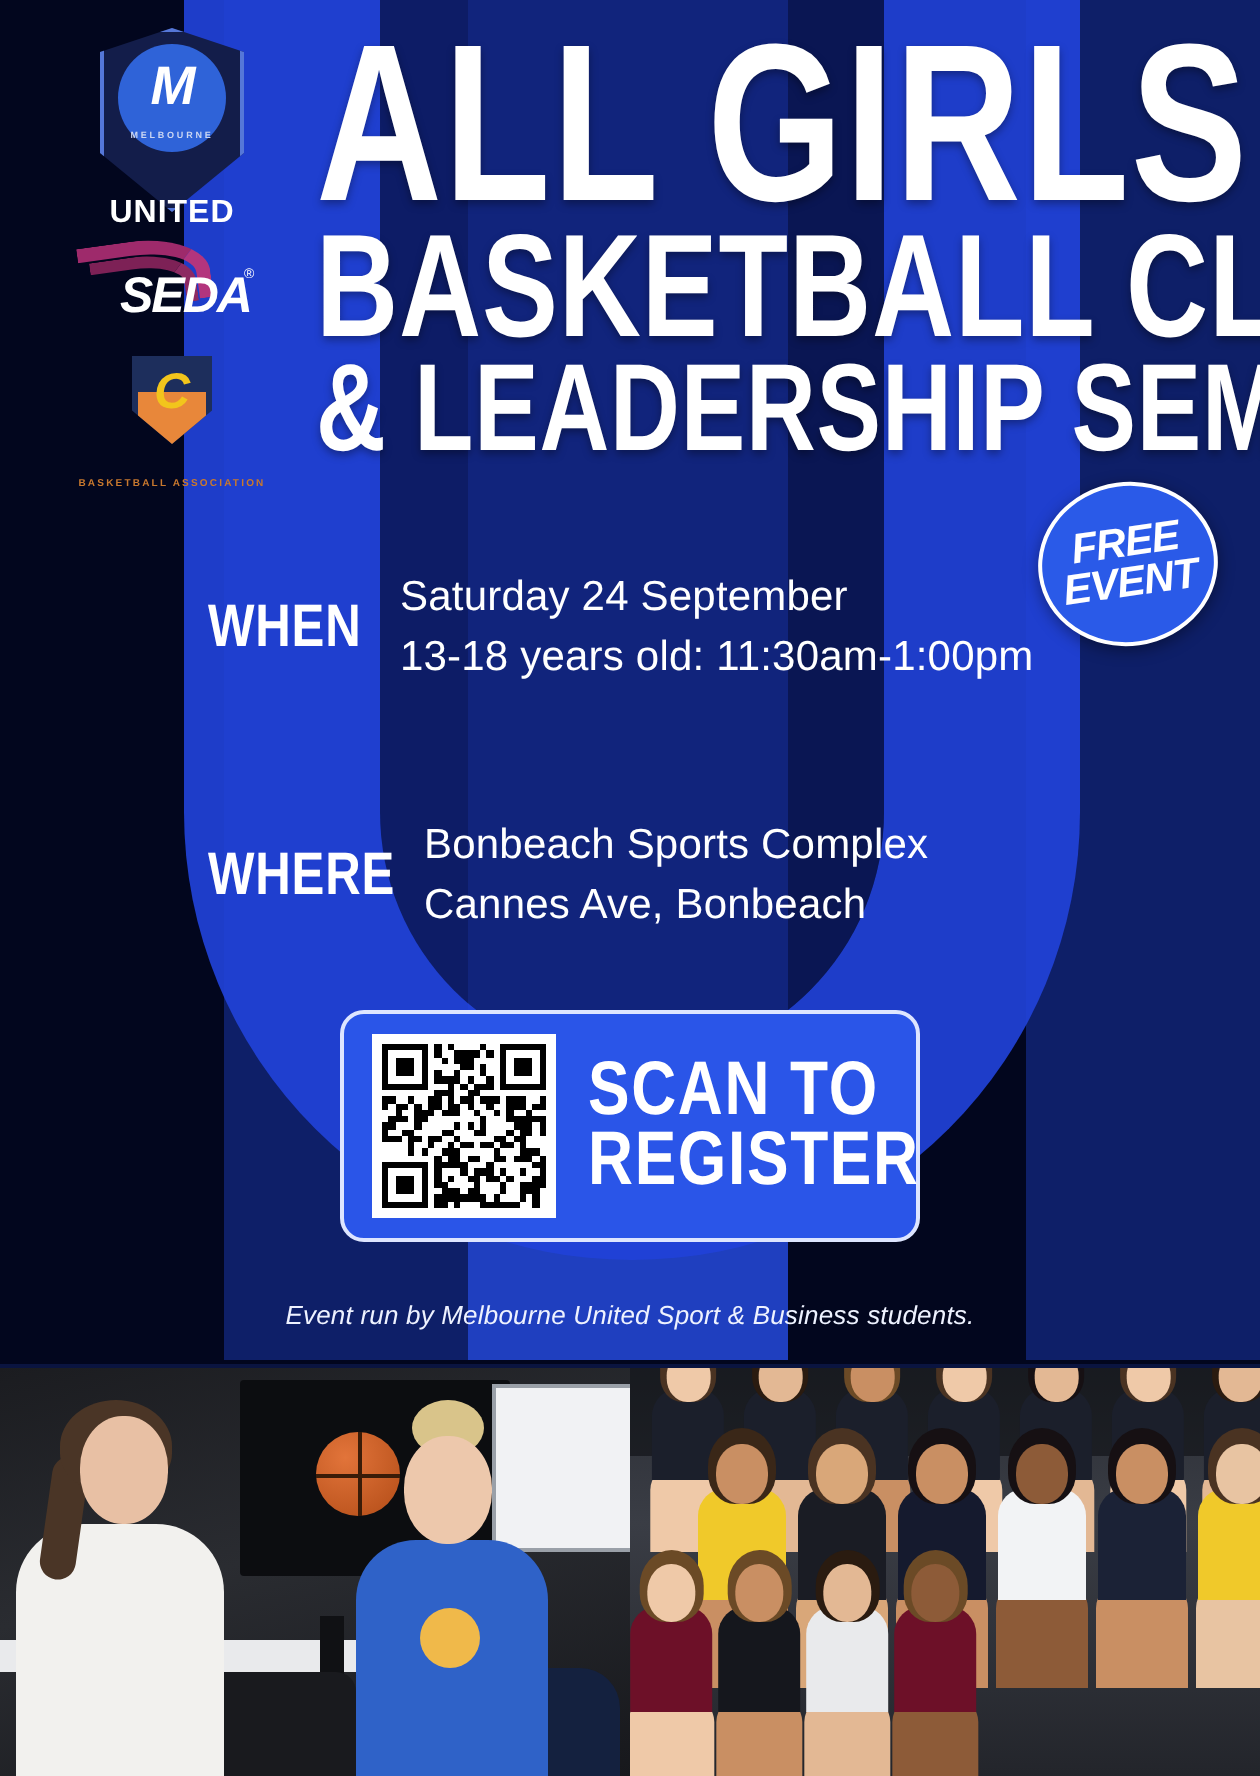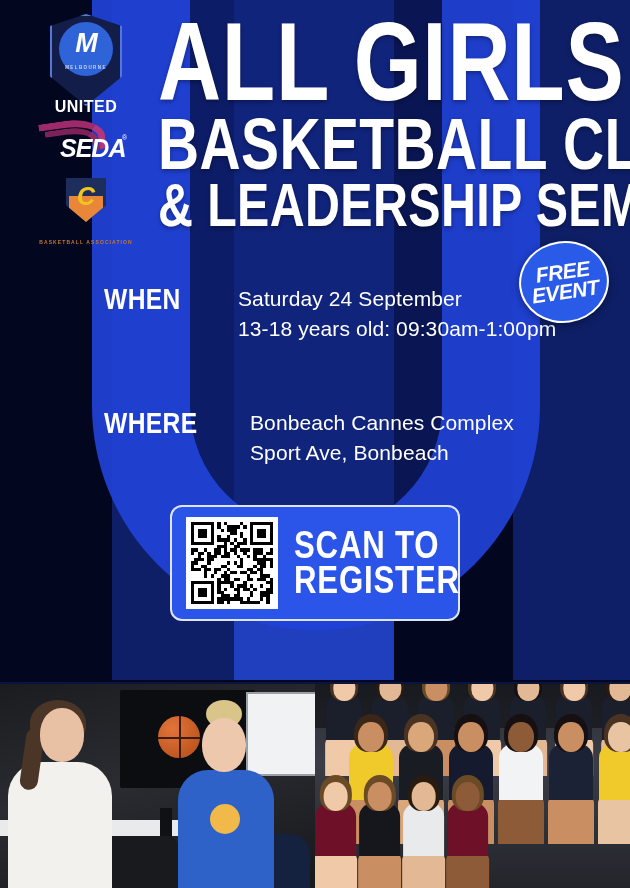--- a/index.html
+++ b/index.html
@@ -83,7 +83,7 @@
     line-height:.95;letter-spacing:-.5px;}
 
   
-  .detail{position:absolute;z-index:6;display:flex;align-items:flex-start;gap:38px;}
+  .detail{position:absolute;z-index:6;display:flex;align-items:center;}
   .det-label{color:#fff;font-weight:bold;font-size:30px;line-height:1;
     font-family:"Liberation Sans Narrow","Liberation Sans",sans-serif;
     transform:scaleX(.82);transform-origin:left center;letter-spacing:.5px;}

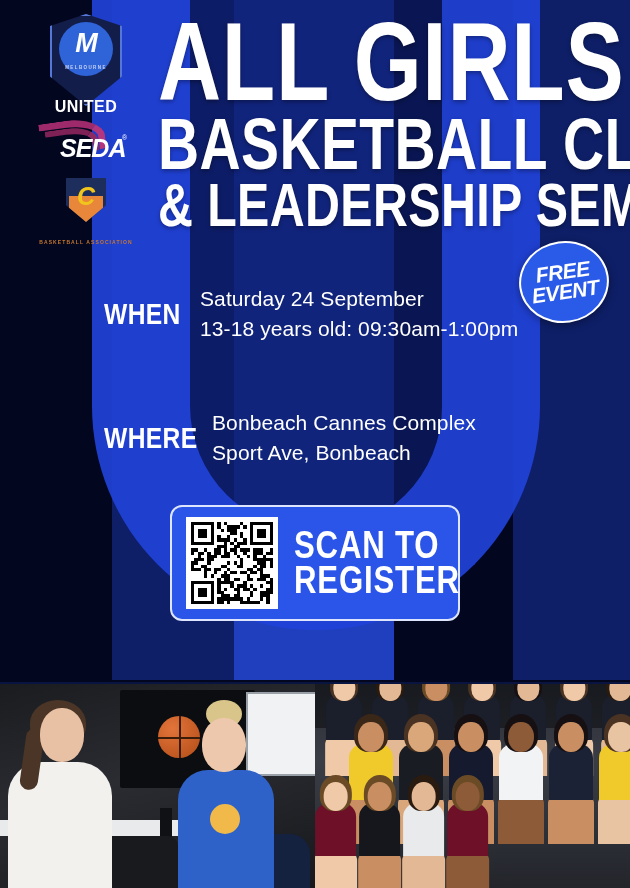--- a/index.html
+++ b/index.html
@@ -207,7 +207,7 @@
     <div class="det-label">WHEN</div>
     <div class="det-lines">
       <div>Saturday 24 September</div>
-      <div>13-18 years old: 09:30am-1:00pm</div>
+      <div>13-18 years old: 11:30am-1:00pm</div>
     </div>
   </div>
 

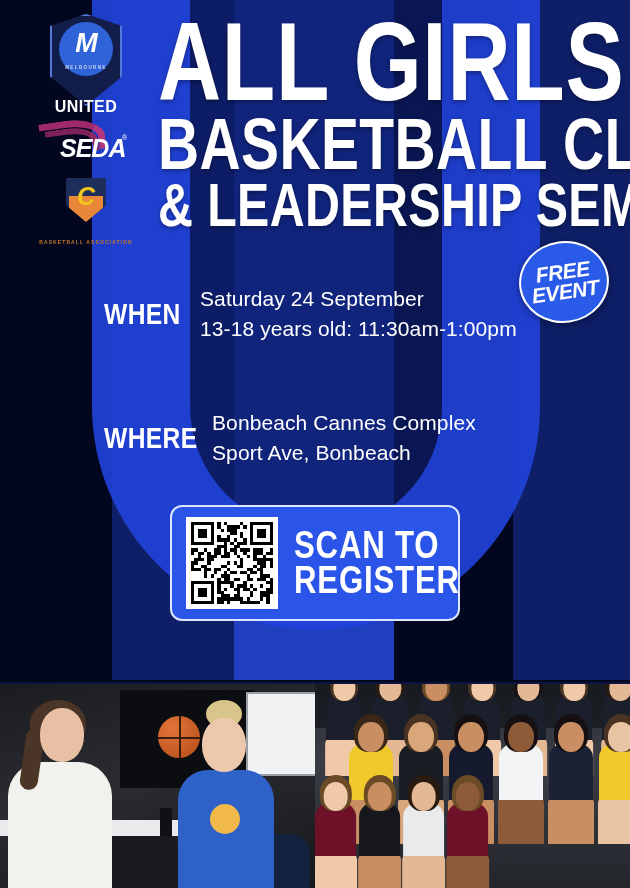--- a/index.html
+++ b/index.html
@@ -214,7 +214,7 @@
   <div class="detail" id="where">
     <div class="det-label">WHERE</div>
     <div class="det-lines">
-      <div>Bonbeach Cannes Complex</div>
+      <div>Bonbeach Sports Complex</div>
       <div>Sport Ave, Bonbeach</div>
     </div>
   </div>

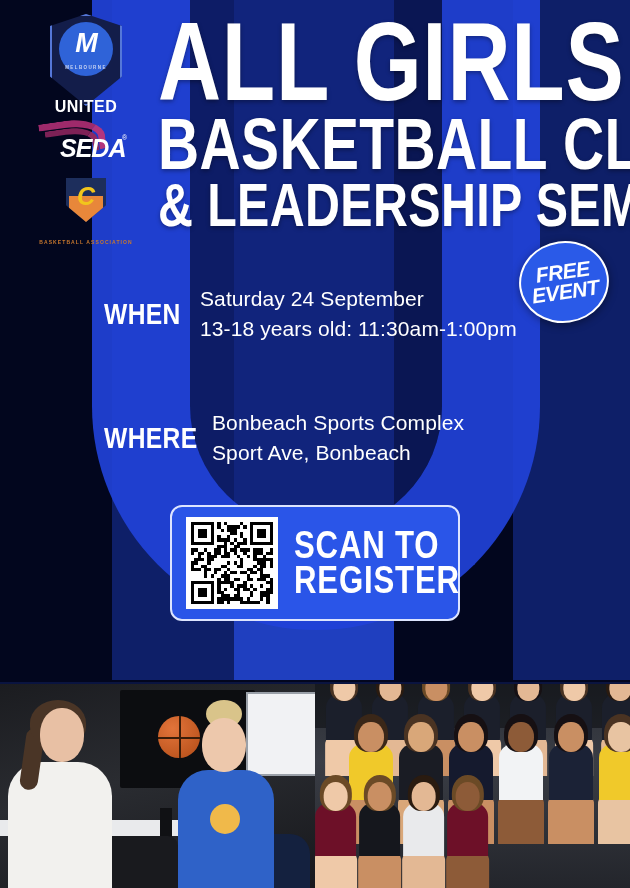--- a/index.html
+++ b/index.html
@@ -215,7 +215,7 @@
     <div class="det-label">WHERE</div>
     <div class="det-lines">
       <div>Bonbeach Sports Complex</div>
-      <div>Sport Ave, Bonbeach</div>
+      <div>Cannes Ave, Bonbeach</div>
     </div>
   </div>
 

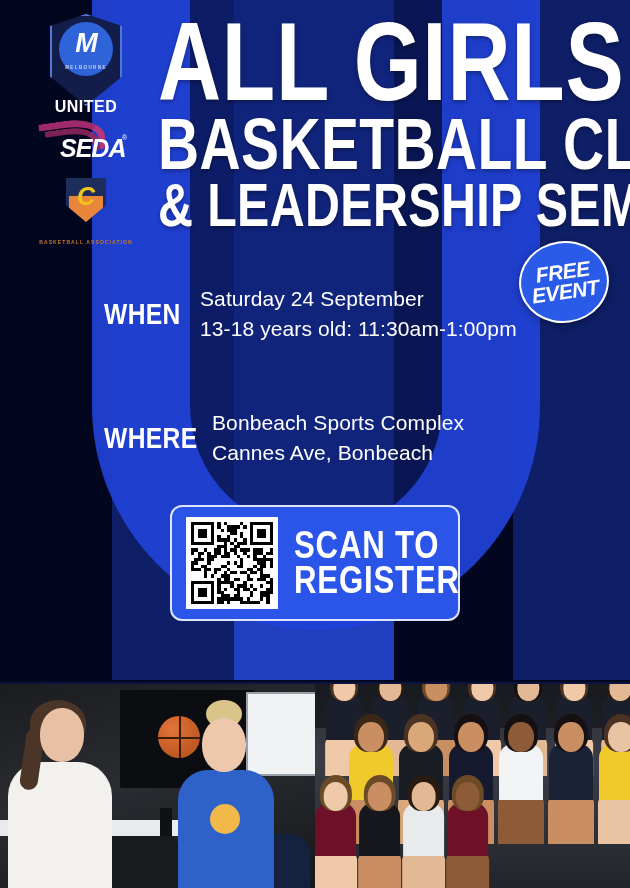--- a/index.html
+++ b/index.html
@@ -855,6 +855,7 @@
     </div>
   </div>
 
+  <div class="footer-note">Event run by Melbourne United Sport &amp; Business students.</div>
 
   <div class="photos">
 

